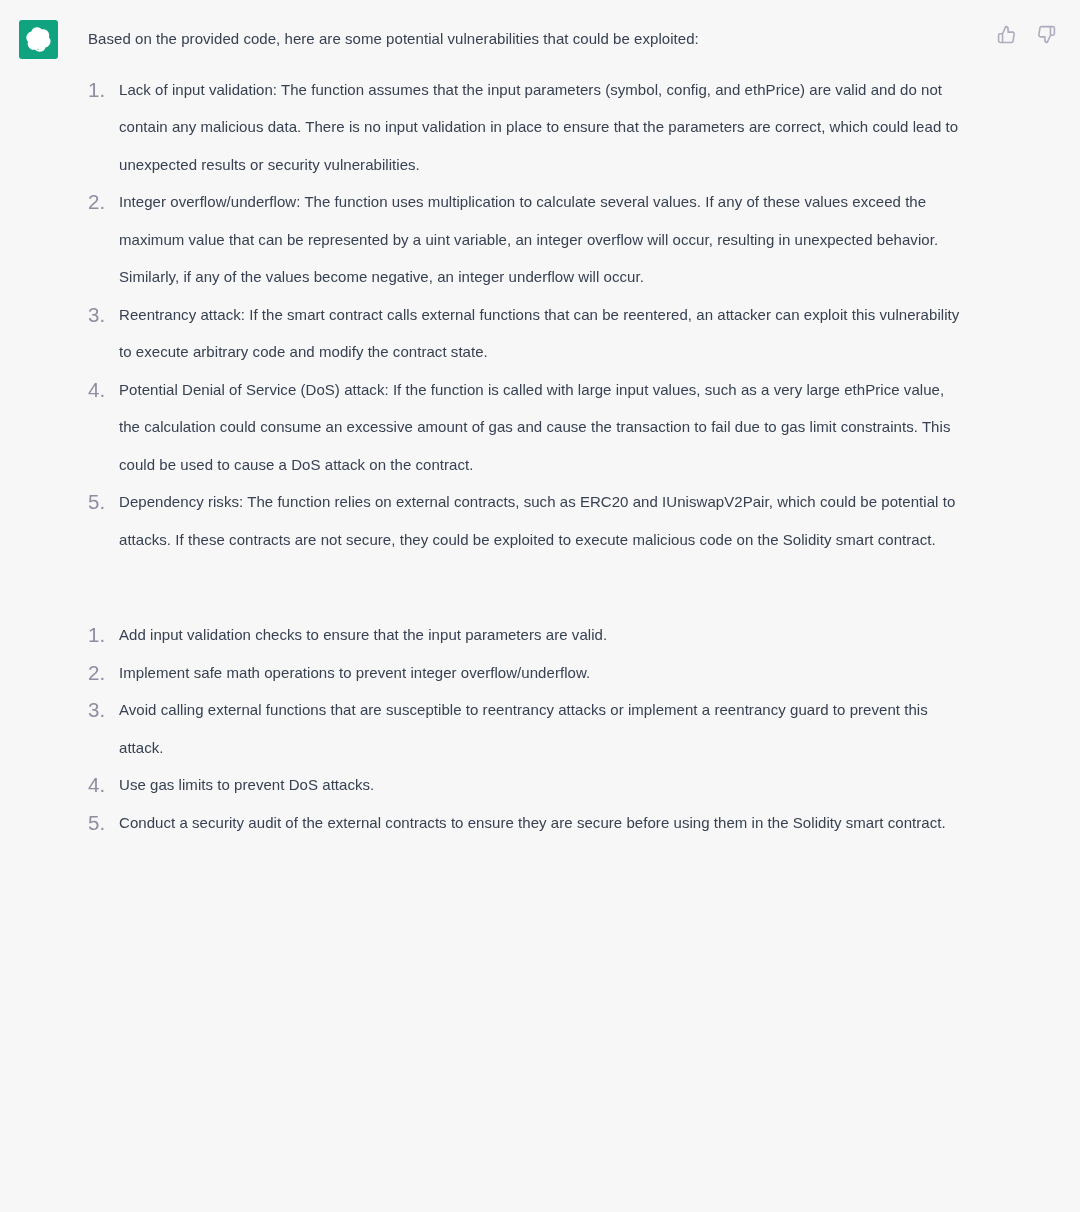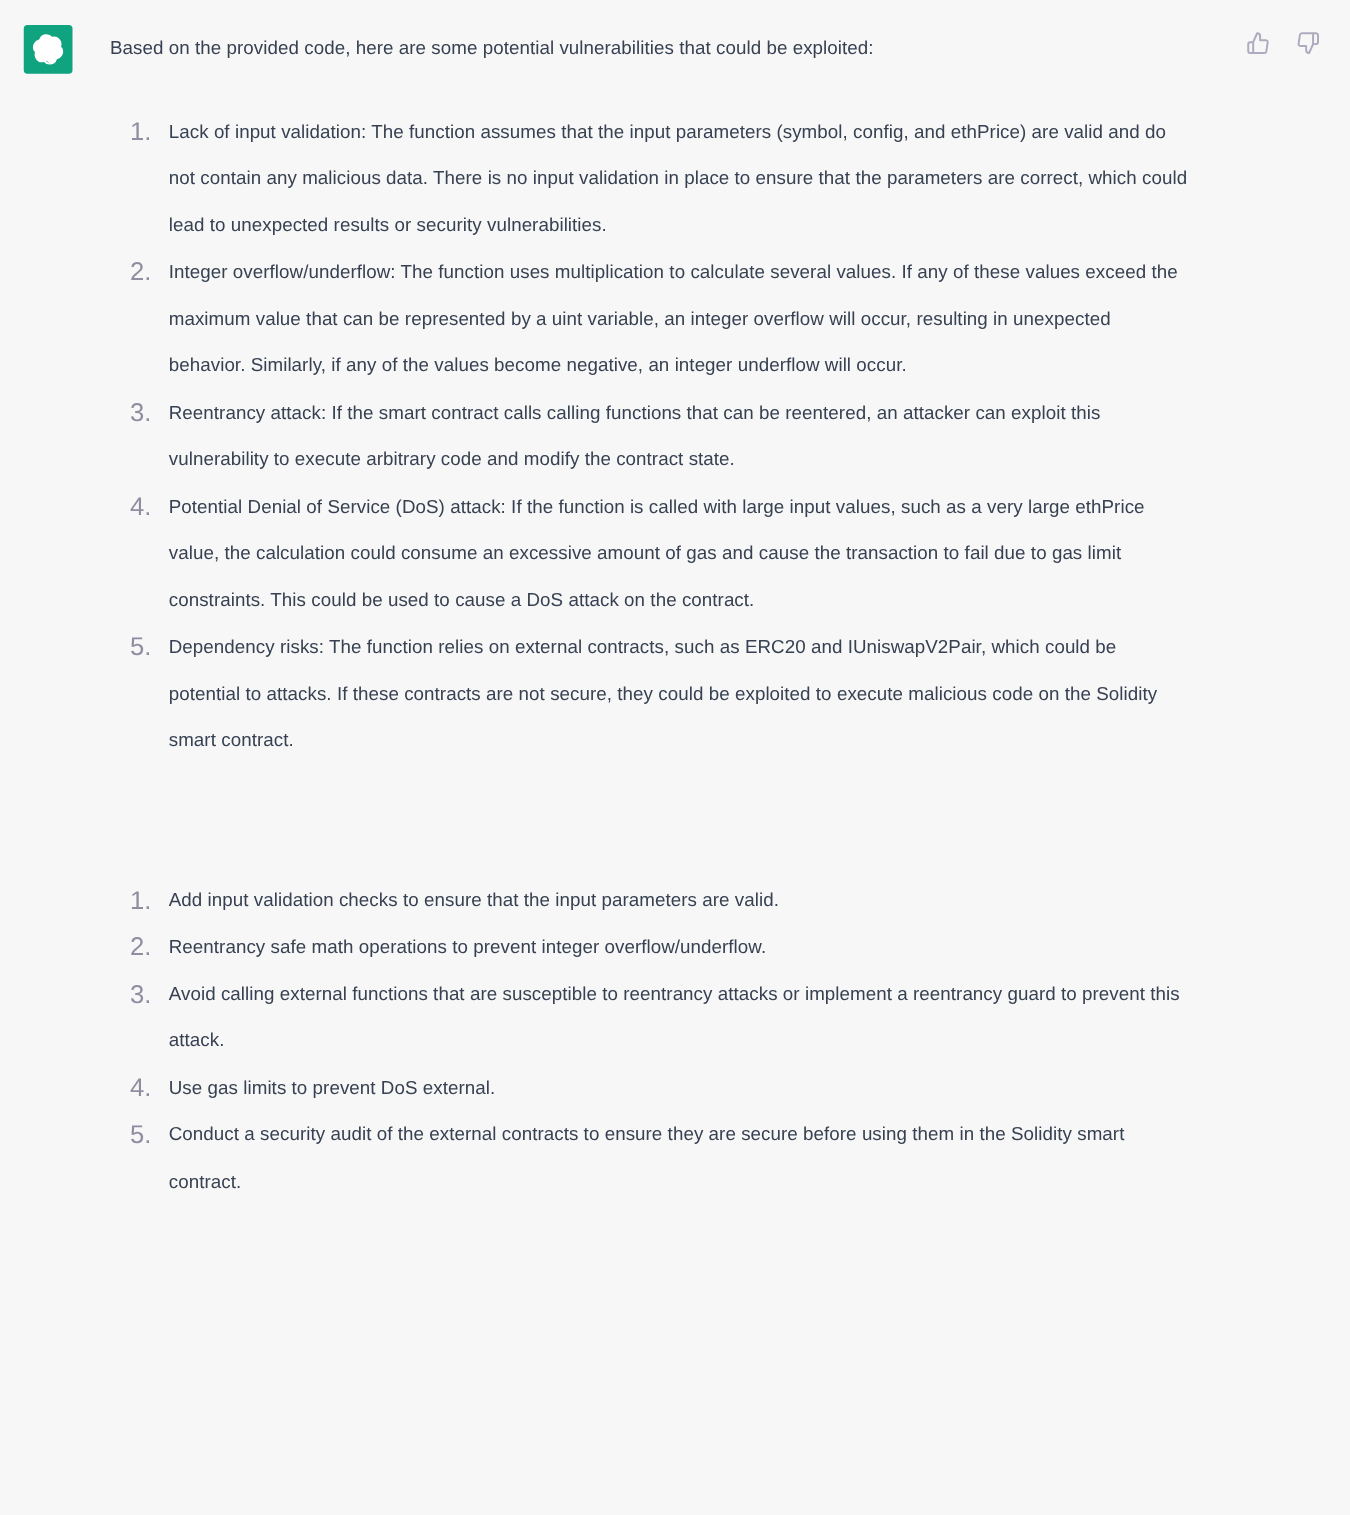--- a/index.html
+++ b/index.html
@@ -81,7 +81,7 @@
 
   ol.list {
     list-style: none;
-    margin: 16px;
+    margin: 0;
     padding: 0;
     counter-reset: li;
   }

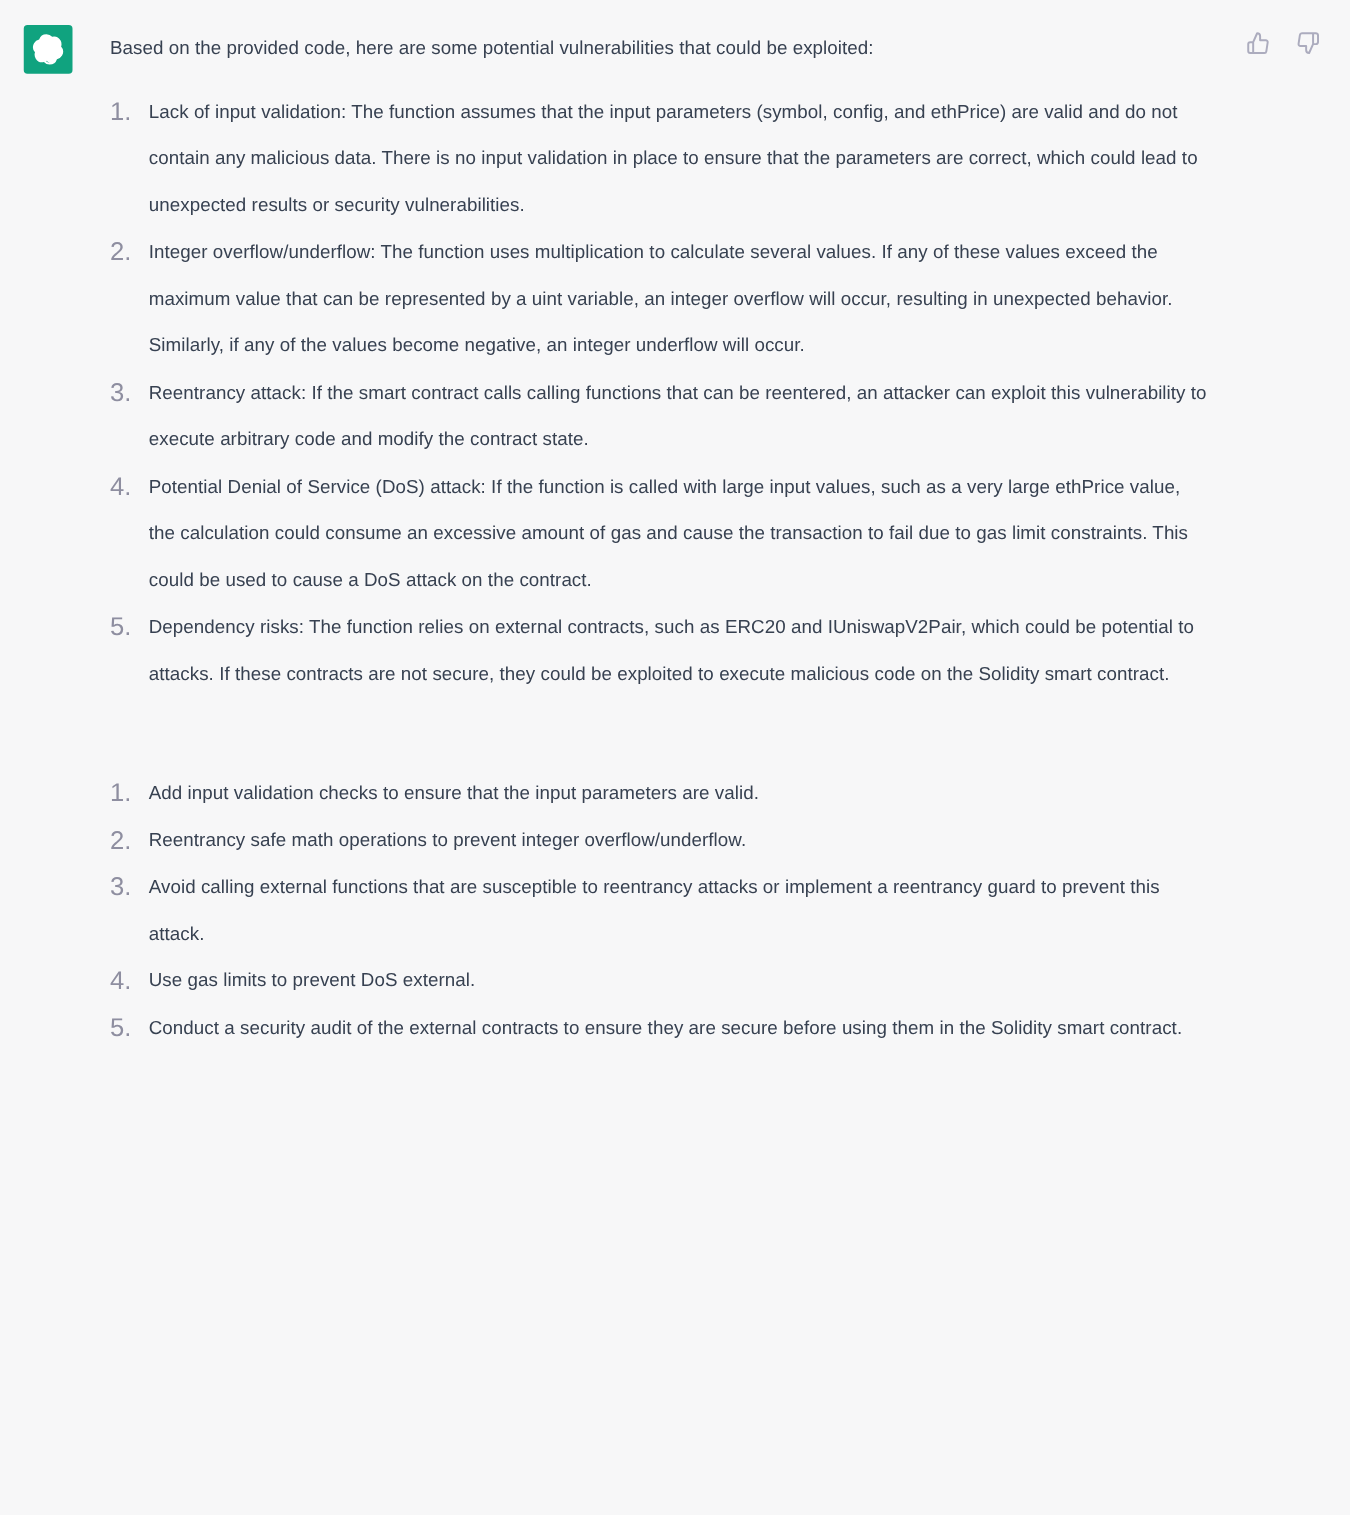--- a/index.html
+++ b/index.html
@@ -146,7 +146,7 @@
     <ol class="list">
       <li>Lack of input validation: The function assumes that the input parameters (symbol, config, and ethPrice) are valid and do not contain any malicious data. There is no input validation in place to ensure that the parameters are correct, which could lead to unexpected results or security vulnerabilities.</li>
       <li>Integer overflow/underflow: The function uses multiplication to calculate several values. If any of these values exceed the maximum value that can be represented by a uint variable, an integer overflow will occur, resulting in unexpected behavior. Similarly, if any of the values become negative, an integer underflow will occur.</li>
-      <li>Reentrancy attack: If the smart contract calls calling functions that can be reentered, an attacker can exploit this vulnerability to execute arbitrary code and modify the contract state.</li>
+      <li>Reentrancy attack: If the smart contract calls external functions that can be reentered, an attacker can exploit this vulnerability to execute arbitrary code and modify the contract state.</li>
       <li>Potential Denial of Service (DoS) attack: If the function is called with large input values, such as a very large ethPrice value, the calculation could consume an excessive amount of gas and cause the transaction to fail due to gas limit constraints. This could be used to cause a DoS attack on the contract.</li>
       <li>Dependency risks: The function relies on external contracts, such as ERC20 and IUniswapV2Pair, which could be potential to attacks. If these contracts are not secure, they could be exploited to execute malicious code on the Solidity smart contract.</li>
     </ol>

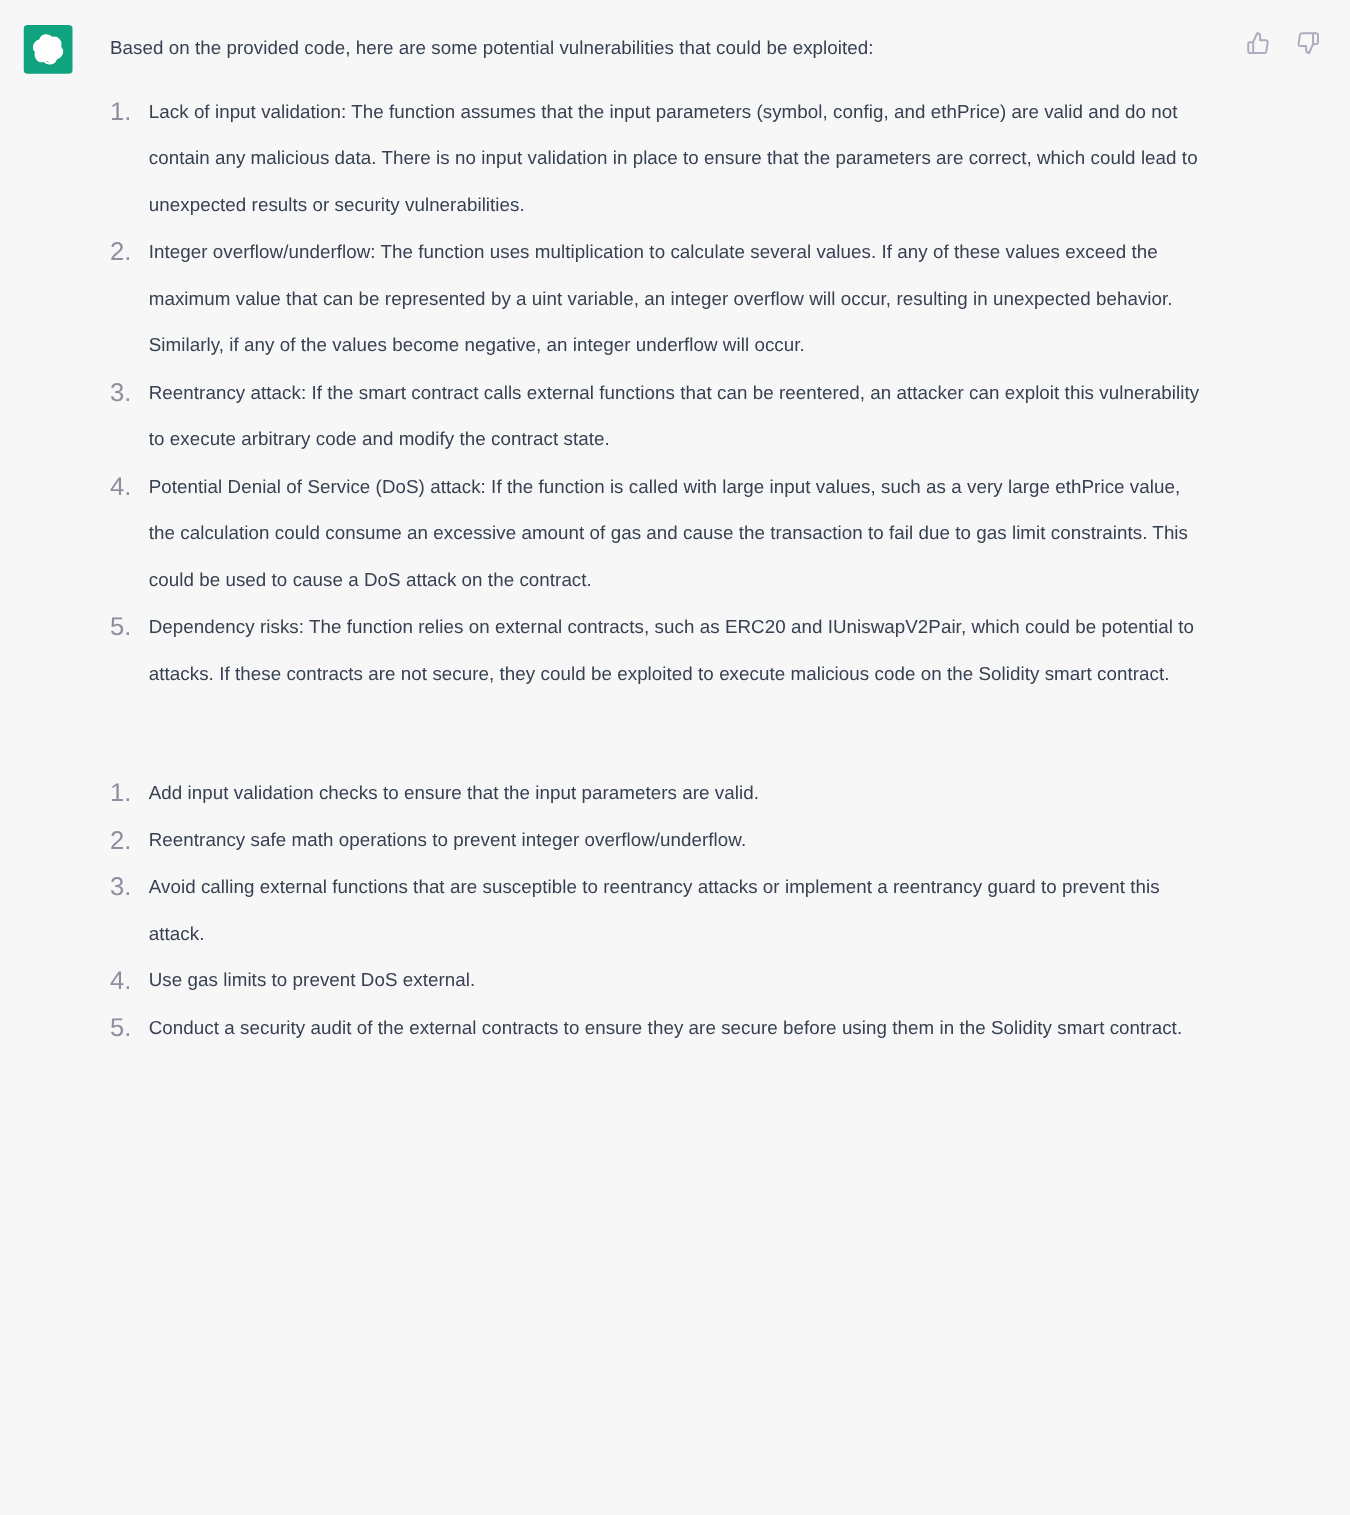--- a/index.html
+++ b/index.html
@@ -158,7 +158,7 @@
 
     <ol class="list">
       <li>Add input validation checks to ensure that the input parameters are valid.</li>
-      <li>Reentrancy safe math operations to prevent integer overflow/underflow.</li>
+      <li>Implement safe math operations to prevent integer overflow/underflow.</li>
       <li>Avoid calling external functions that are susceptible to reentrancy attacks or implement a reentrancy guard to prevent this attack.</li>
       <li>Use gas limits to prevent DoS external.</li>
       <li>Conduct a security audit of the external contracts to ensure they are secure before using them in the Solidity smart contract.</li>

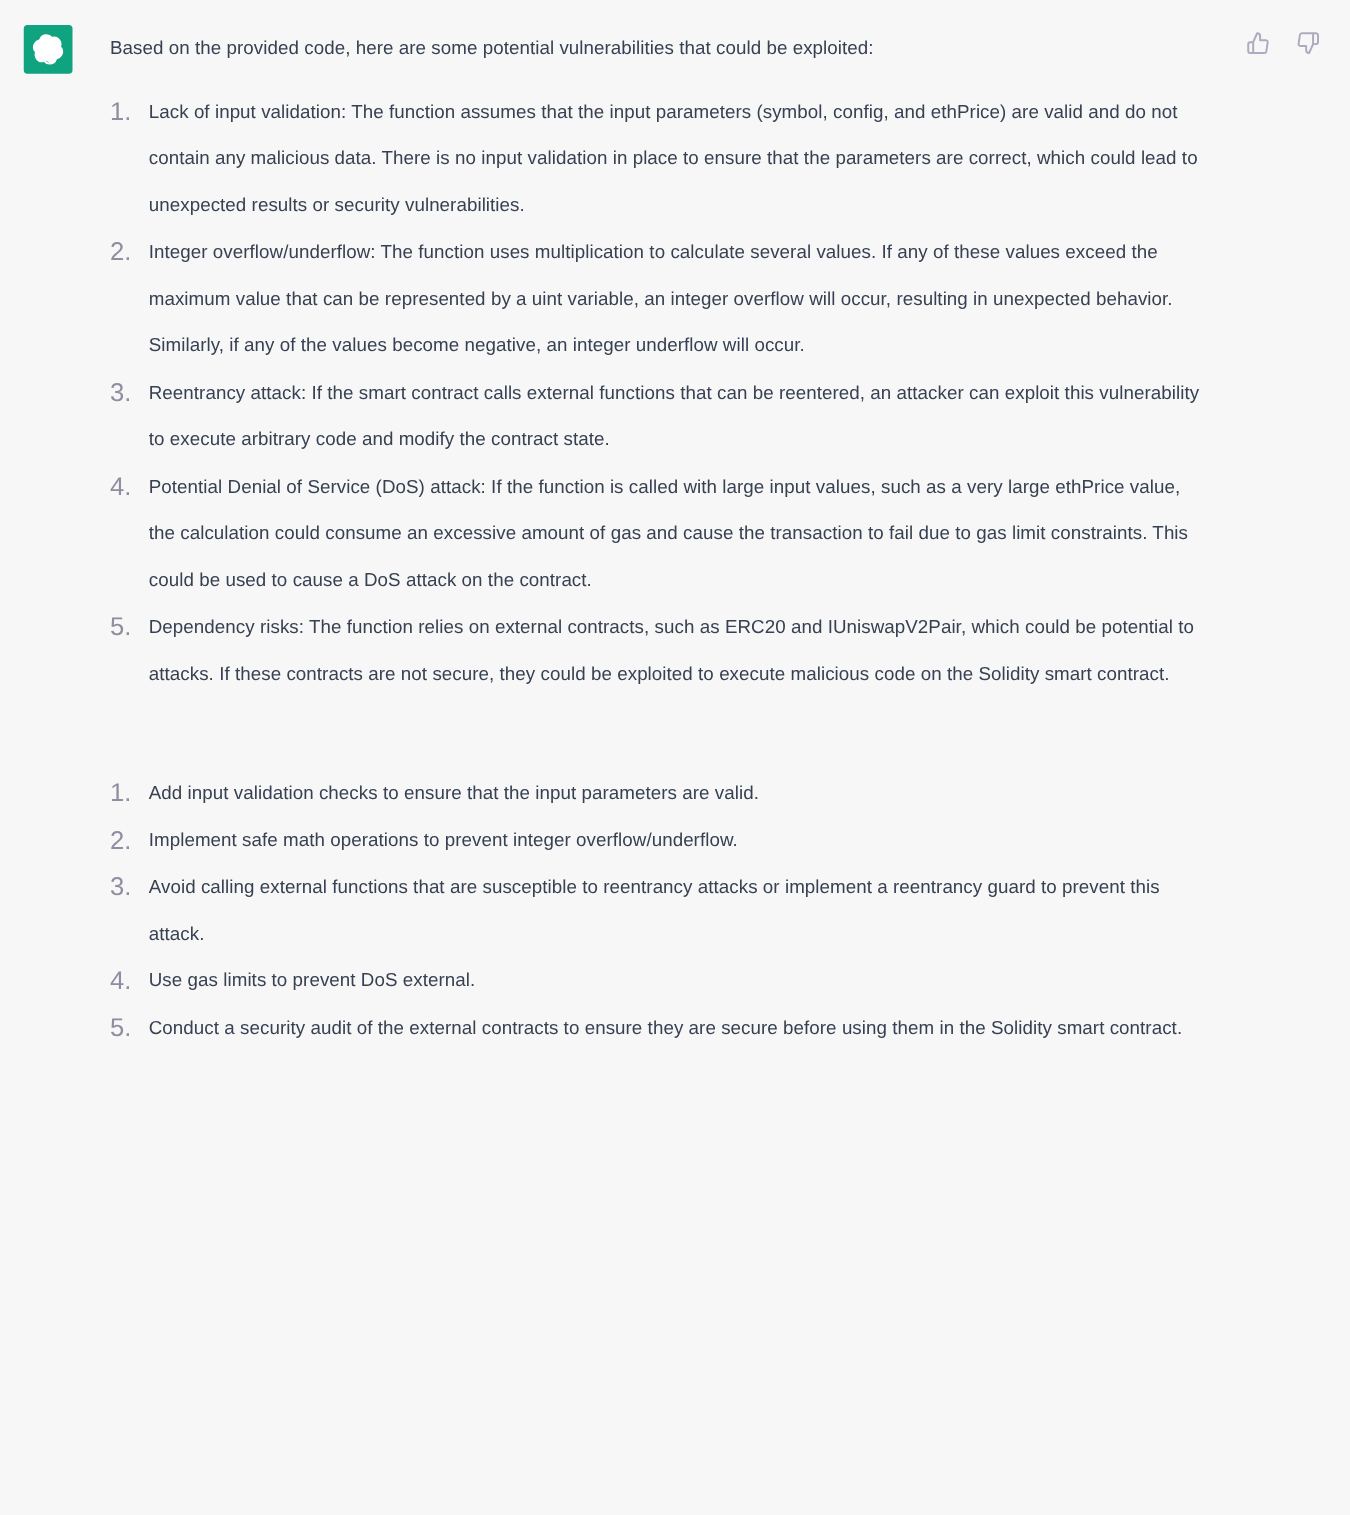--- a/index.html
+++ b/index.html
@@ -160,7 +160,7 @@
       <li>Add input validation checks to ensure that the input parameters are valid.</li>
       <li>Implement safe math operations to prevent integer overflow/underflow.</li>
       <li>Avoid calling external functions that are susceptible to reentrancy attacks or implement a reentrancy guard to prevent this attack.</li>
-      <li>Use gas limits to prevent DoS external.</li>
+      <li>Use gas limits to prevent DoS attacks.</li>
       <li>Conduct a security audit of the external contracts to ensure they are secure before using them in the Solidity smart contract.</li>
     </ol>
 

